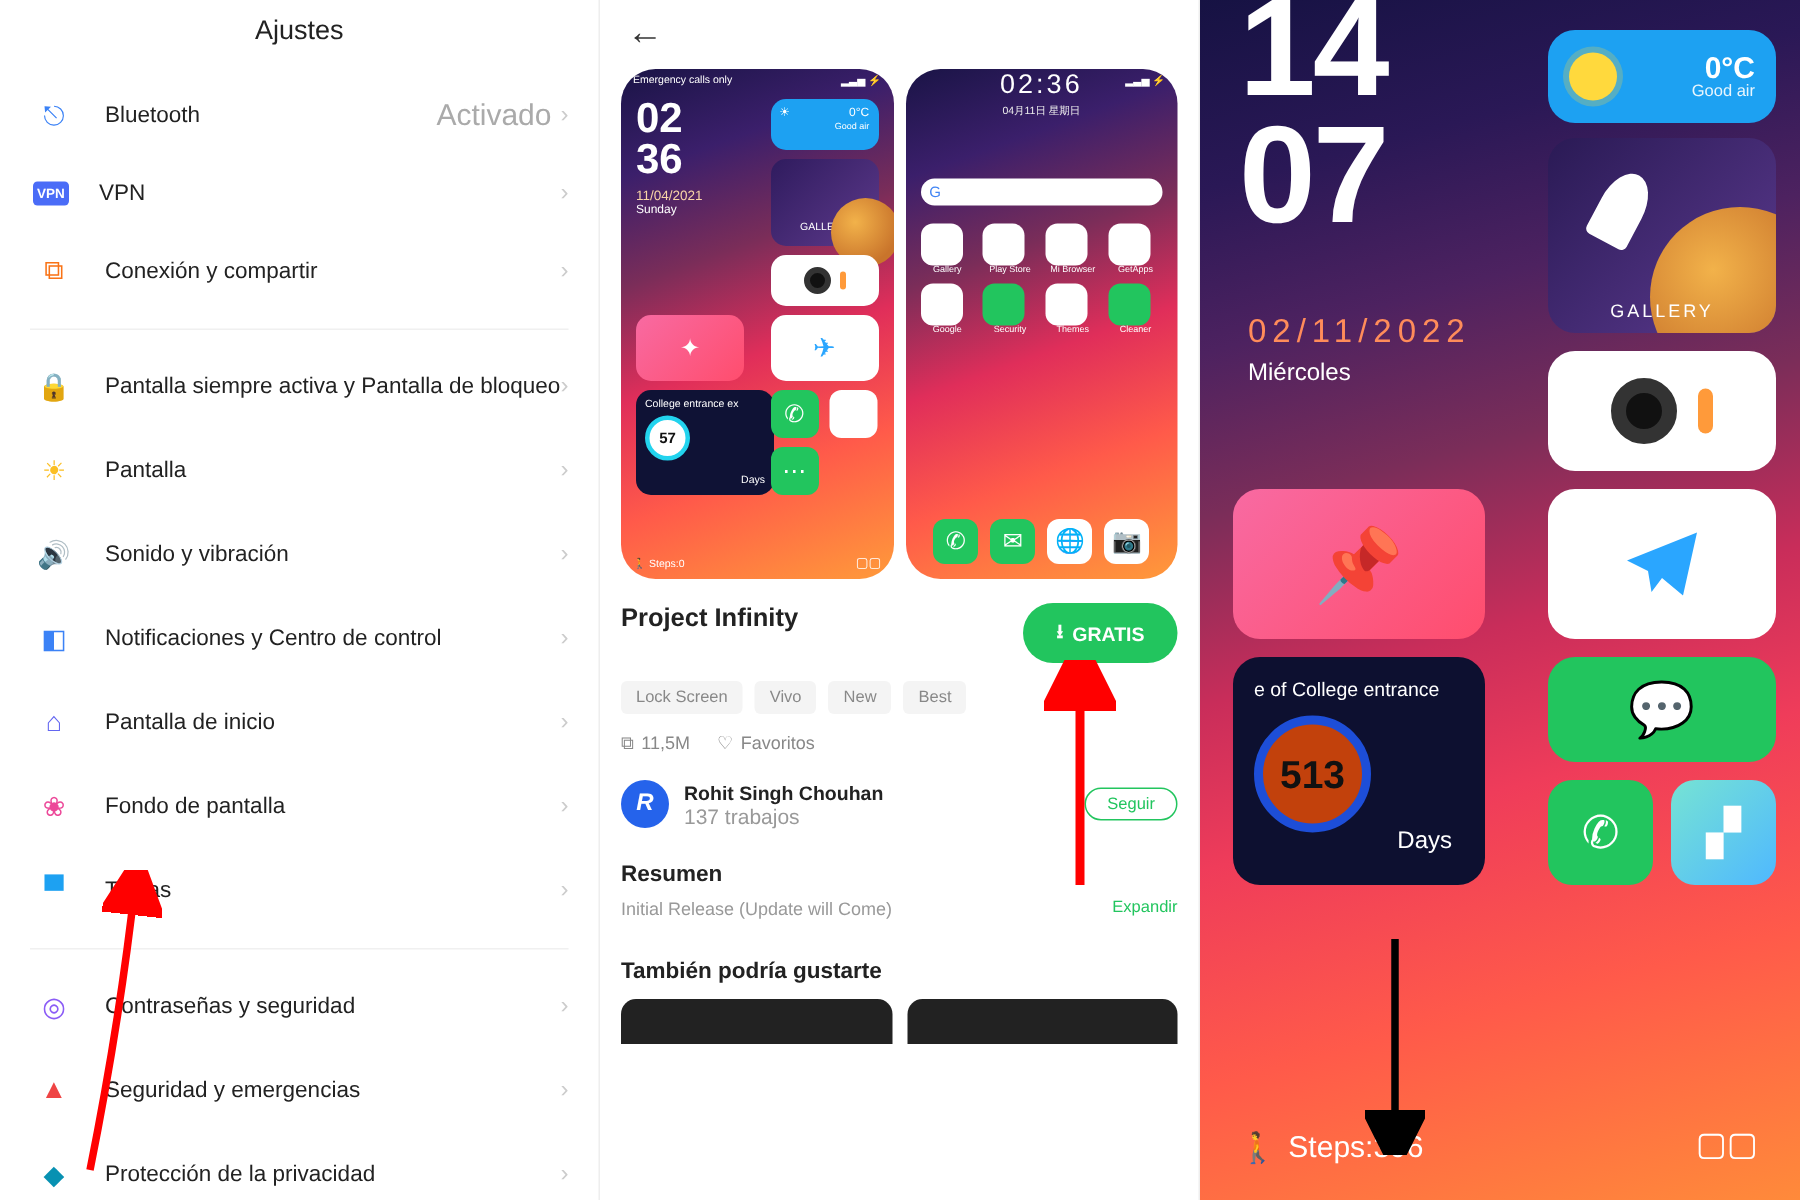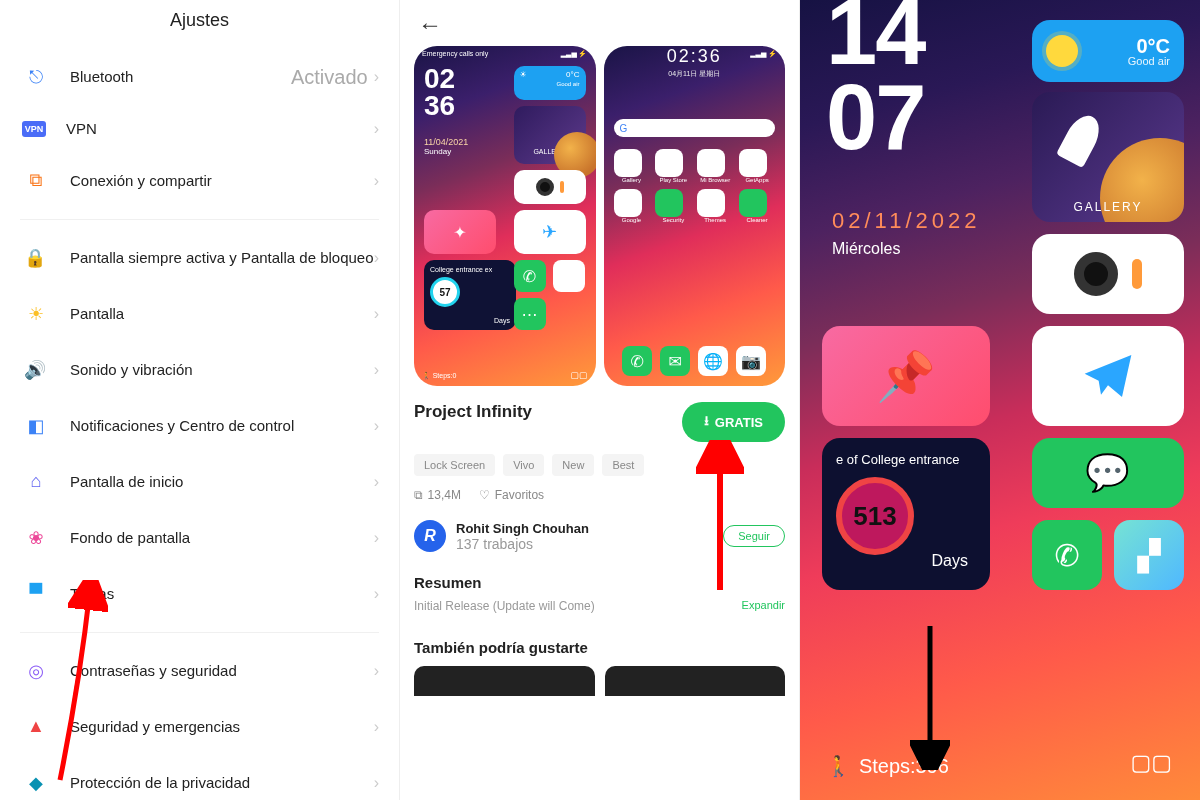--- a/index.html
+++ b/index.html
@@ -28,7 +28,7 @@
   .pv-status { position:absolute; top:4px; left:8px; right:8px; font-size:7px; color:#fff; display:flex; justify-content:space-between; }
   .pv-grid { position:absolute; top:20px; left:10px; right:10px; bottom:10px; }
   .pv-clock { color:#fff; font-size:28px; font-weight:800; line-height:0.95; }
-  .pv-date { color:#f9d5a7; font-size:9px; margin-top:18px; }
+  .pv-date { color:#f9d5a7; font-size:9px; margin-top:6px; }
   .pv-day { color:#fff; font-size:8px; }
   .pv-tile { background:#fff; border-radius:10px; position:absolute; }
   .pv-galaxy { background:linear-gradient(135deg,#2f1b5e,#5e3a8c); border-radius:10px; position:absolute; color:#fff; font-size:7px; text-align:center; }

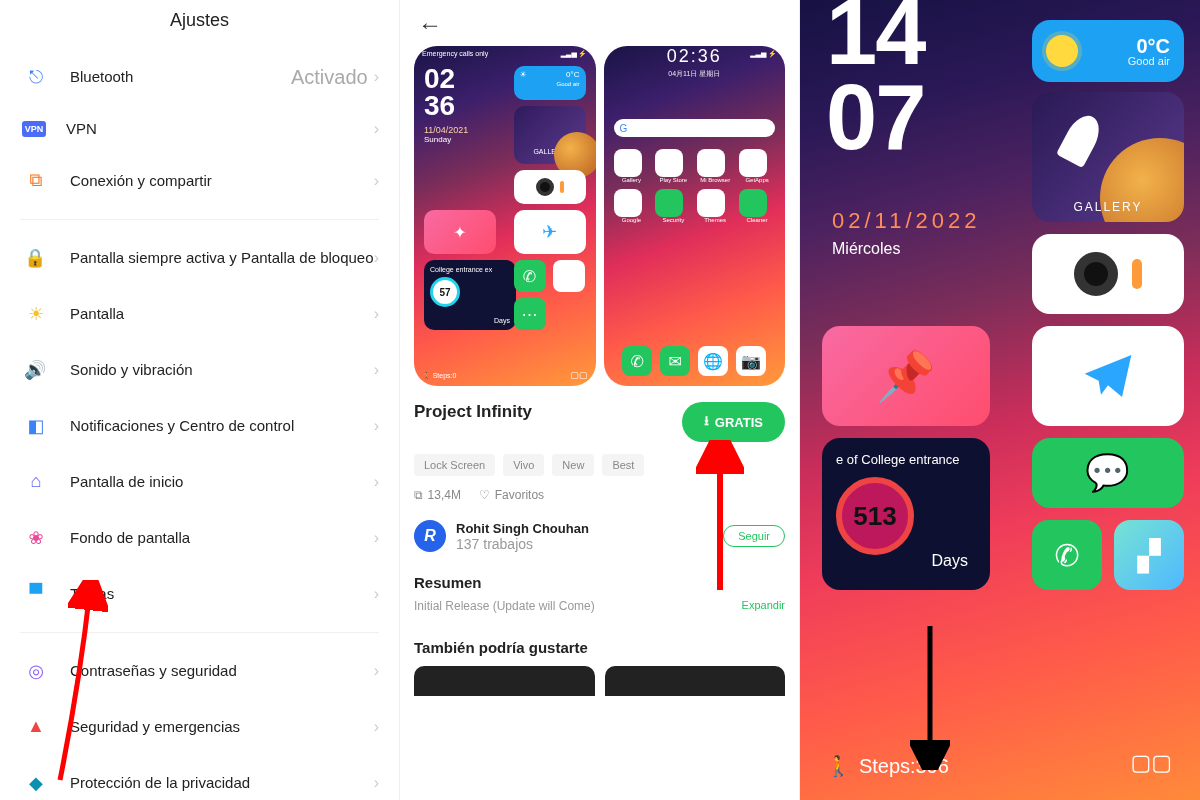--- a/index.html
+++ b/index.html
@@ -288,7 +288,7 @@
   <div class="meta">
     <div class="meta-i">
         <span>⧉</span>
-        <span>13,4M</span>
+        <span>11,5M</span>
       </div>
     <div class="meta-i">
         <span>♡</span>

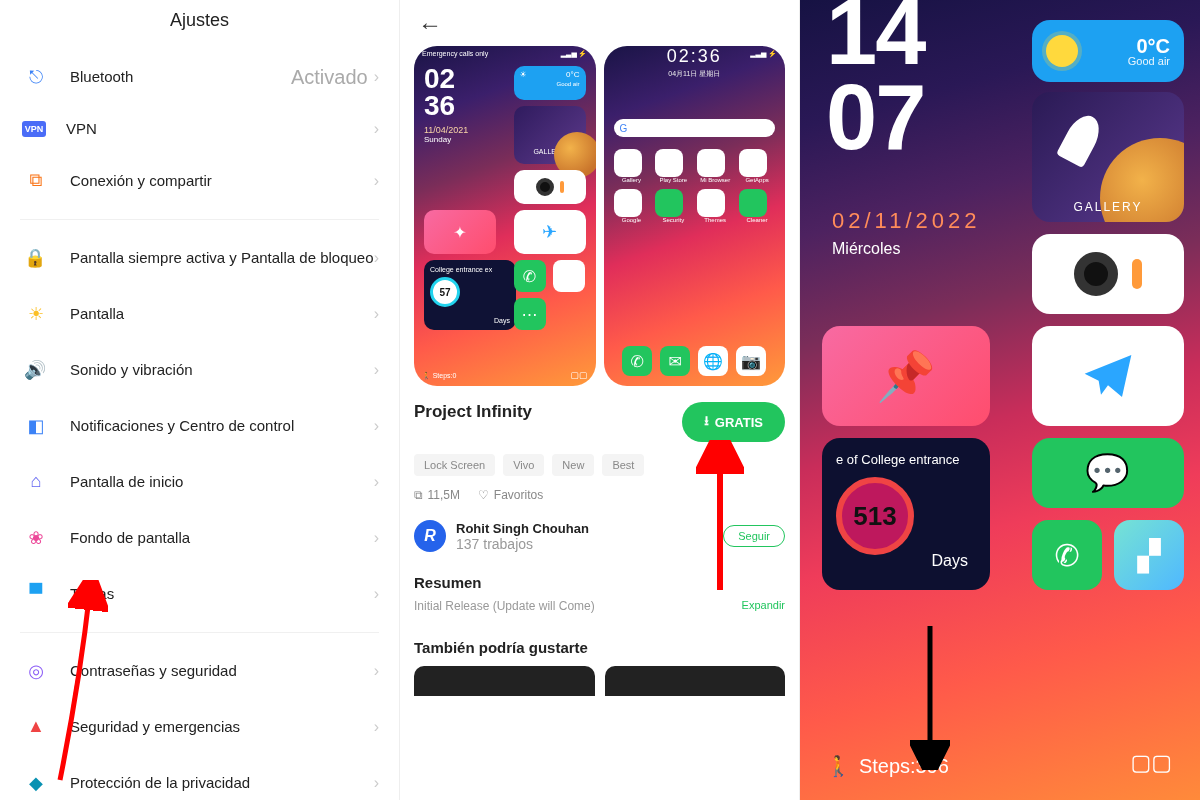--- a/index.html
+++ b/index.html
@@ -83,7 +83,7 @@
   .tg3 svg { width:56px; height:56px; }
   .college3 { position:absolute; top:438px; left:22px; width:168px; height:152px; background:#0d1030; border-radius:18px; padding:14px; }
   .ctitle { font-size:13px; color:#fff; }
-  .ring3 { width:78px; height:78px; border-radius:50%; border:6px solid #ef4444; display:flex; align-items:center; justify-content:center; background:#be185d; color:#111; font-size:26px; font-weight:bold; margin-top:10px; }
+  .ring3 { width:78px; height:78px; border-radius:50%; border:6px solid #1d4ed8; display:flex; align-items:center; justify-content:center; background:#c2410c; color:#111; font-size:26px; font-weight:bold; margin-top:10px; }
   .cdays { position:absolute; right:22px; bottom:20px; font-size:16px; }
   .chat3 { position:absolute; top:438px; right:16px; width:152px; height:70px; background:#22c55e; border-radius:18px; display:flex; align-items:center; justify-content:center; font-size:36px; }
   .dock { position:absolute; top:520px; right:16px; display:flex; gap:12px; }

